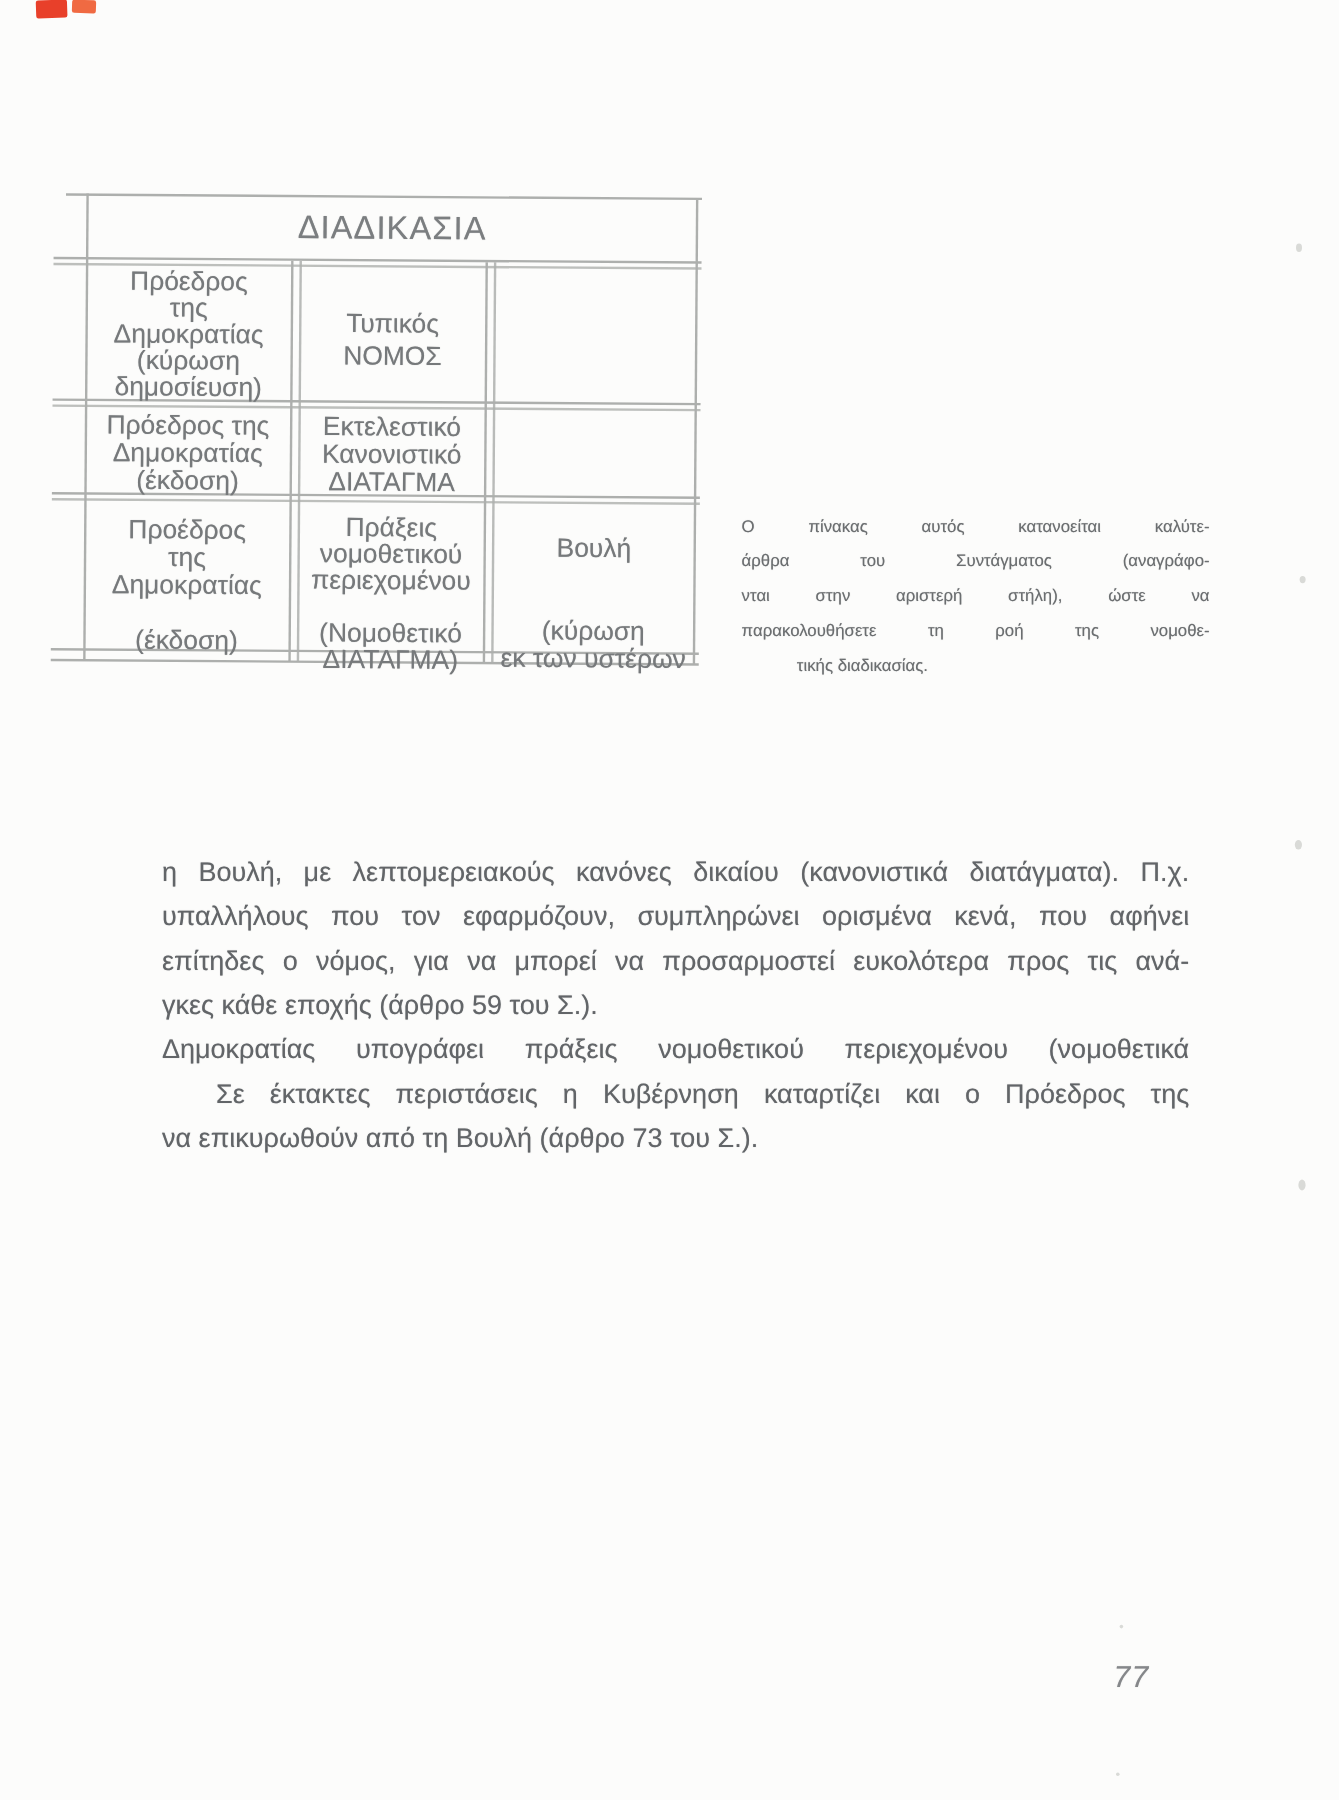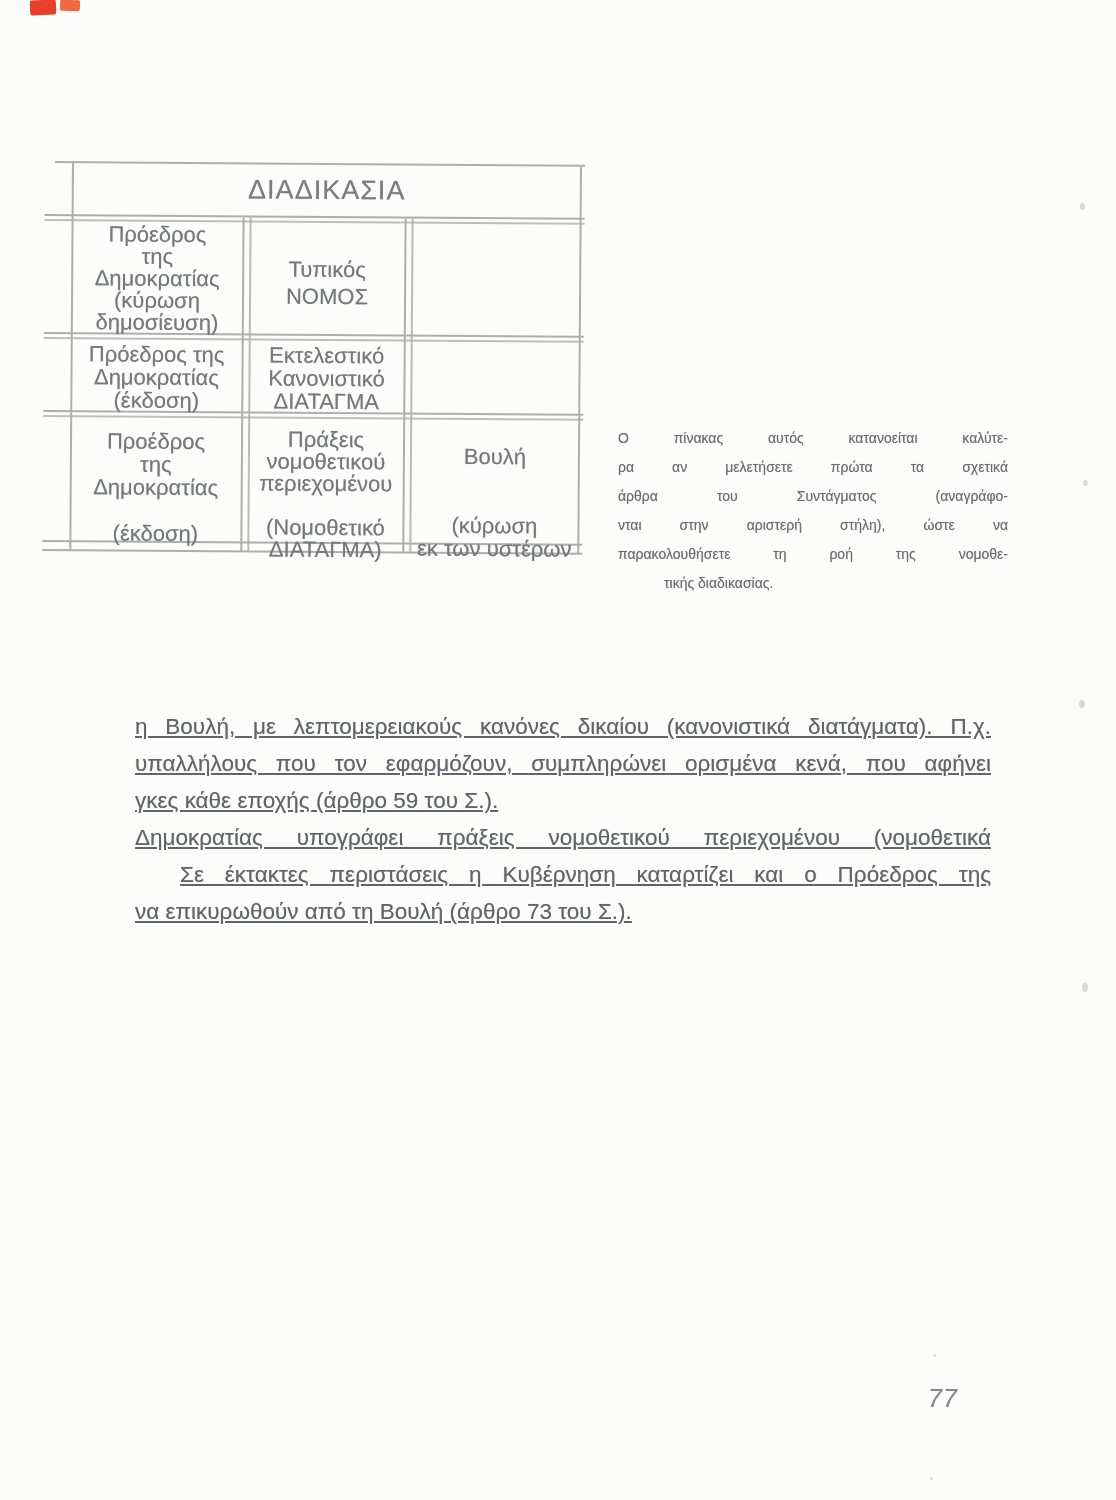--- a/index.html
+++ b/index.html
@@ -132,7 +132,6 @@
 
   <div class="note">
     <div class="ln">Ο πίνακας αυτός κατανοείται καλύτε-</div>
-    <div class="ln">ρα αν μελετήσετε πρώτα τα σχετικά</div>
     <div class="ln">άρθρα του Συντάγματος (αναγράφο-</div>
     <div class="ln">νται στην αριστερή στήλη), ώστε να</div>
     <div class="ln">παρακολουθήσετε τη ροή της νομοθε-</div>

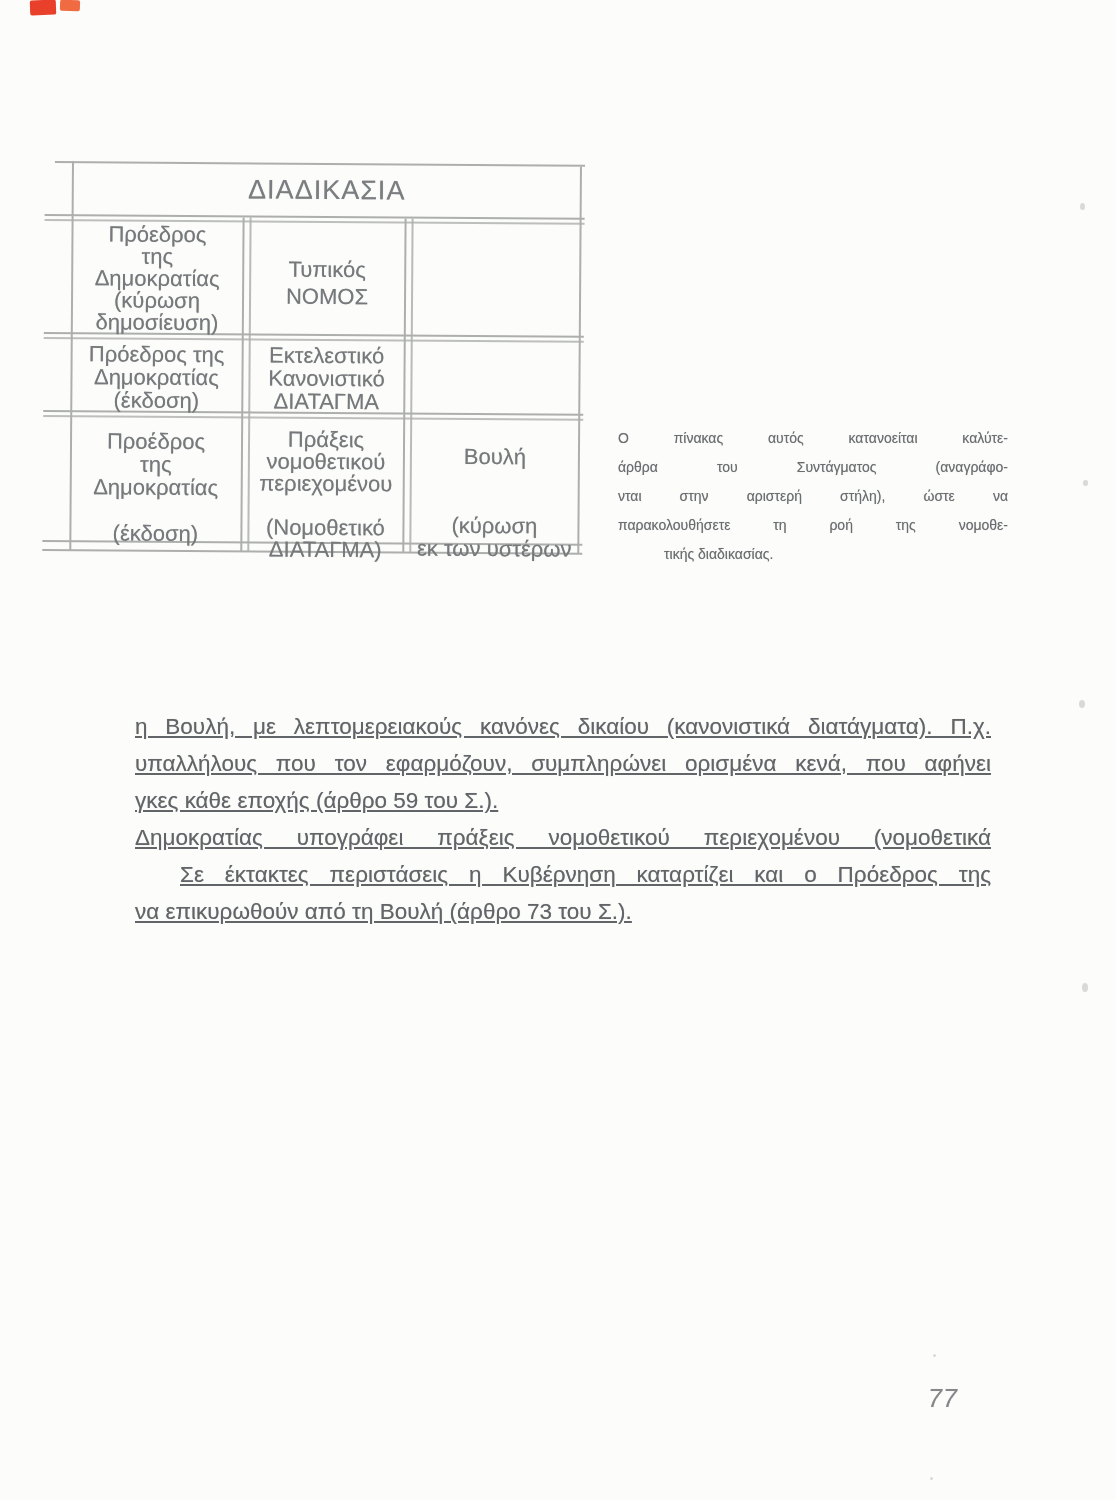--- a/index.html
+++ b/index.html
@@ -50,7 +50,6 @@
     position:absolute;left:135px;top:708px;width:856px;
     color:#626568;font-size:22.5px;line-height:37px;
     text-shadow:0 0 0.7px rgba(98,101,104,.55);
-    text-decoration:underline;
   }
   .bodytext .ln{text-align:justify;text-align-last:justify;}
   .bodytext .ln.end{text-align-last:left;}

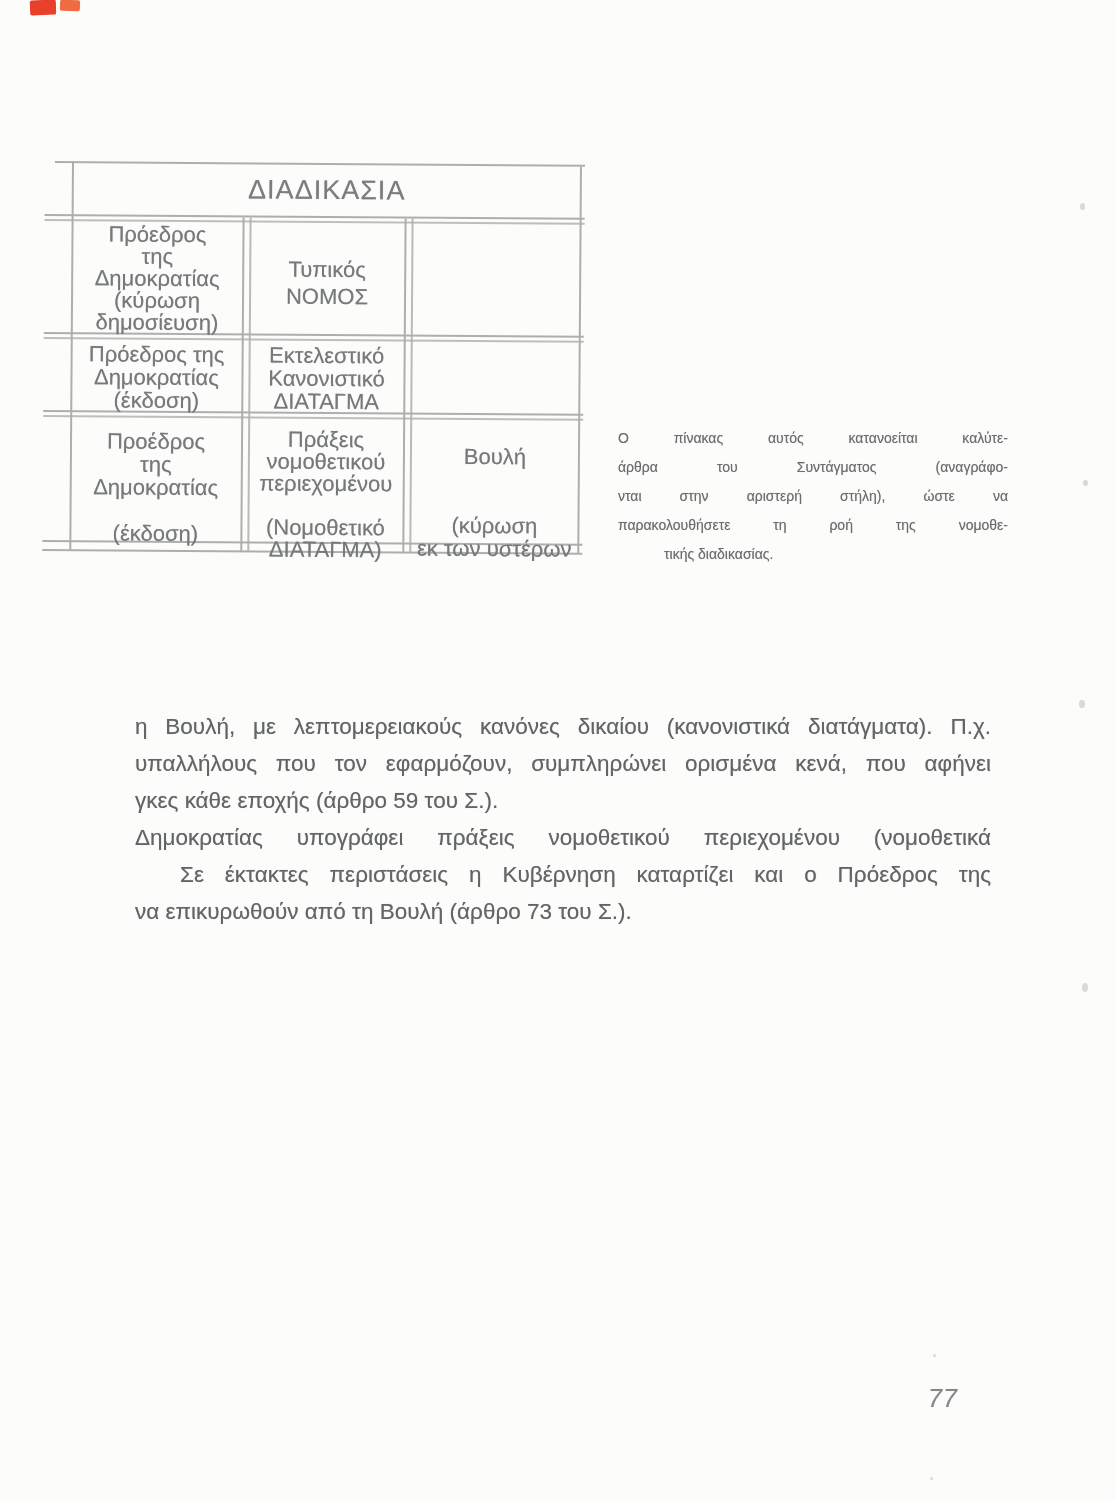--- a/index.html
+++ b/index.html
@@ -140,6 +140,7 @@
   <div class="bodytext">
     <div class="ln">η Βουλή, με λεπτομερειακούς κανόνες δικαίου (κανονιστικά διατάγματα). Π.χ.</div>
     <div class="ln">υπαλλήλους που τον εφαρμόζουν, συμπληρώνει ορισμένα κενά, που αφήνει</div>
+    <div class="ln">επίτηδες ο νόμος, για να μπορεί να προσαρμοστεί ευκολότερα προς τις ανά-</div>
     <div class="ln end">γκες κάθε εποχής (άρθρο 59 του Σ.).</div>
     <div class="ln">Δημοκρατίας υπογράφει πράξεις νομοθετικού περιεχομένου (νομοθετικά</div>
     <div class="ln indent">Σε έκτακτες περιστάσεις η Κυβέρνηση καταρτίζει και ο Πρόεδρος της</div>

